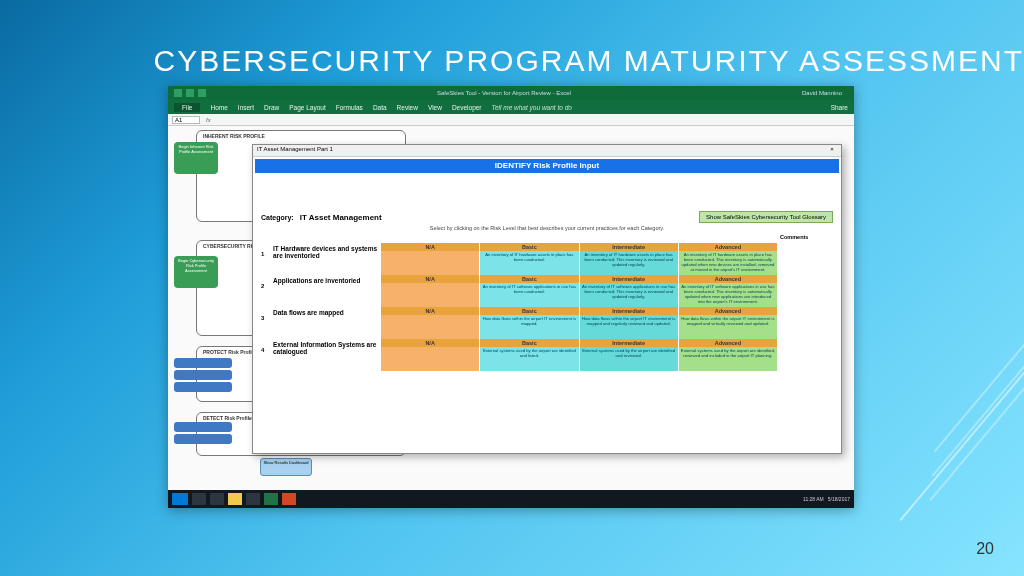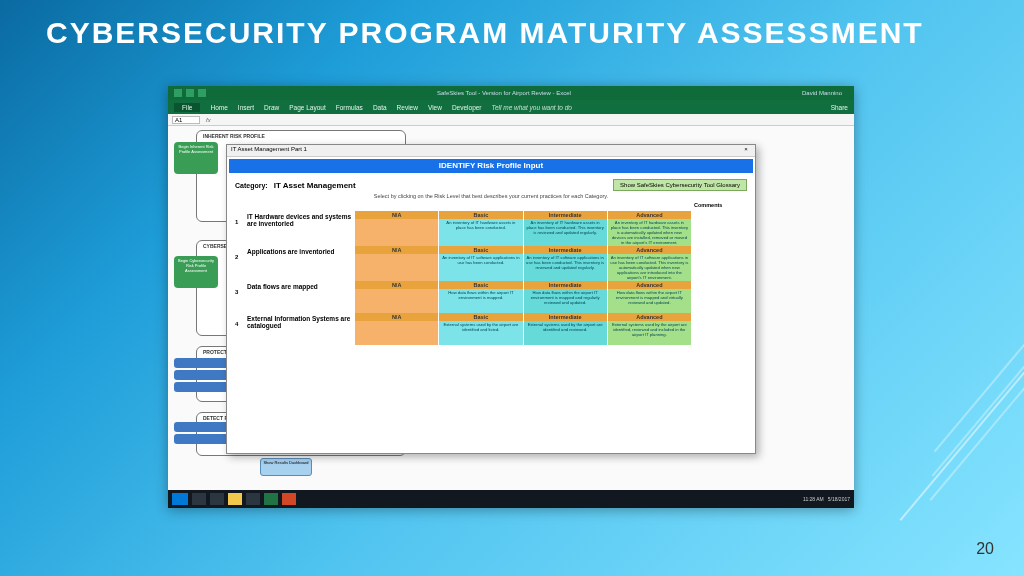--- a/index.html
+++ b/index.html
@@ -5,7 +5,7 @@
   * { box-sizing: border-box; margin: 0; padding: 0; }
   body { width: 1024px; height: 576px; font-family: "Segoe UI", Arial, sans-serif; overflow: hidden; position: relative; }
   .slide-bg { width: 100%; height: 100%; background: linear-gradient(135deg,#0a6aa1 0%,#1e9dd8 25%,#4fc3ef 55%,#86e4ff 100%); position: relative; }
-  .slide-title { color:#fff; font-size: 30px; font-weight: 700; letter-spacing: 2px; padding: 16px 0 0 46px; }
+  .slide-title { color:#fff; font-size: 30px; font-weight: 400; letter-spacing: 2px; padding: 44px 0 0 46px; text-align: right; }
   .slide-num { position:absolute; bottom:18px; right:30px; color:#333; font-size:16px; }
   .lines { position:absolute; right:12px; bottom:60px; width:120px; height:200px; pointer-events:none; }
   .lines::before,.lines::after { content:""; position:absolute; background:#fff; opacity:.5; width:2px; height:220px; transform:rotate(40deg); }

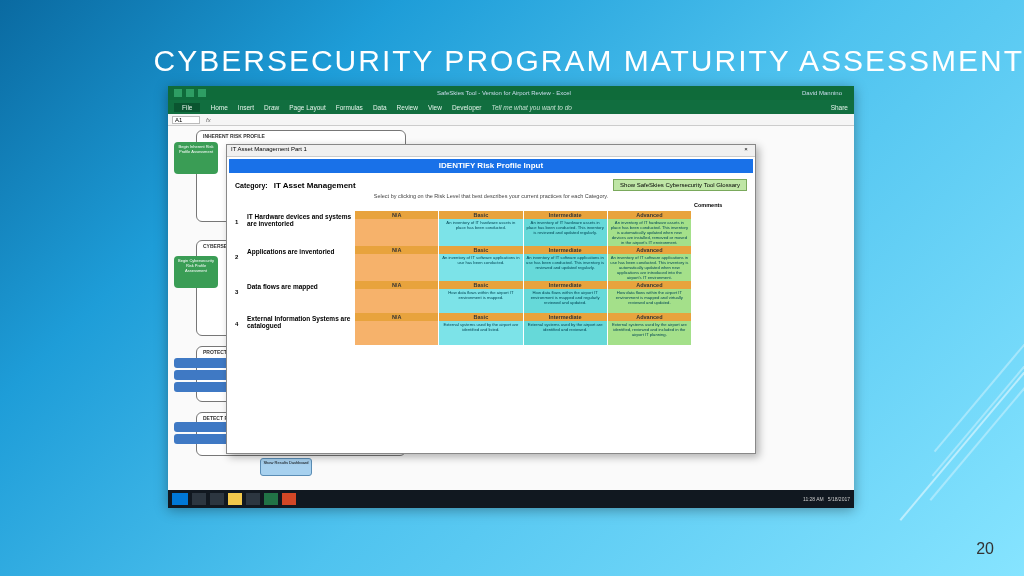--- a/index.html
+++ b/index.html
@@ -45,7 +45,7 @@
   .tb-icon { width:14px; height:12px; background:#2c3640; }
   .tb-icon.ex { background:#217346; } .tb-icon.pp { background:#d24726; } .tb-icon.ch { background:#f2c94c; }
   .tb-tray { margin-left:auto; color:#ccc; font-size:5px; display:flex; gap:4px; align-items:center; }
-  .dialog { position:absolute; left:58px; top:18px; width:530px; height:310px; background:#fff; border:1px solid #888; box-shadow:3px 3px 8px rgba(0,0,0,.3); display:flex; flex-direction:column; }
+  .dialog { position:absolute; left:84px; top:18px; width:590px; height:310px; background:#fff; border:1px solid #888; box-shadow:3px 3px 8px rgba(0,0,0,.3); display:flex; flex-direction:column; }
   .dlg-title { height:12px; background:#f0f0f0; border-bottom:1px solid #ccc; font-size:6px; padding:1px 4px; display:flex; }
   .dlg-close { margin-left:auto; cursor:pointer; width:10px; text-align:center; }
   .dlg-banner { height:14px; background:#1971e8; color:#fff; font-size:8px; font-weight:bold; text-align:center; line-height:14px; margin:2px; }

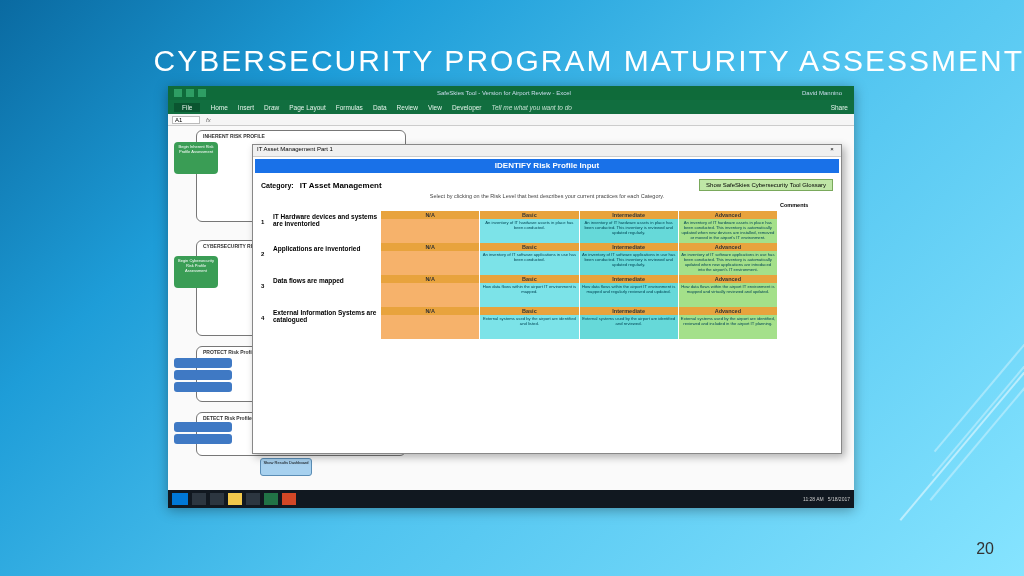--- a/index.html
+++ b/index.html
@@ -49,7 +49,7 @@
   .dlg-title { height:12px; background:#f0f0f0; border-bottom:1px solid #ccc; font-size:6px; padding:1px 4px; display:flex; }
   .dlg-close { margin-left:auto; cursor:pointer; width:10px; text-align:center; }
   .dlg-banner { height:14px; background:#1971e8; color:#fff; font-size:8px; font-weight:bold; text-align:center; line-height:14px; margin:2px; }
-  .dlg-body { flex:1; padding:4px 8px; overflow:hidden; }
+  .dlg-body { flex:1; padding:4px 8px; overflow:hidden;margin-top:32px; }
   .cat-row { display:flex; align-items:center; gap:6px; margin-bottom:2px; }
   .cat-label { font-size:7px; font-weight:bold; }
   .cat-name { font-size:8px; font-weight:bold; }

